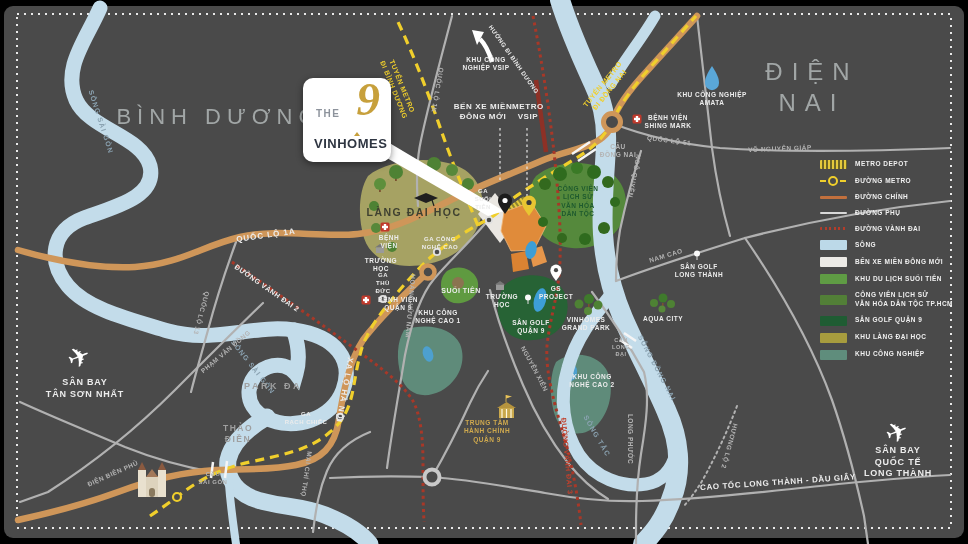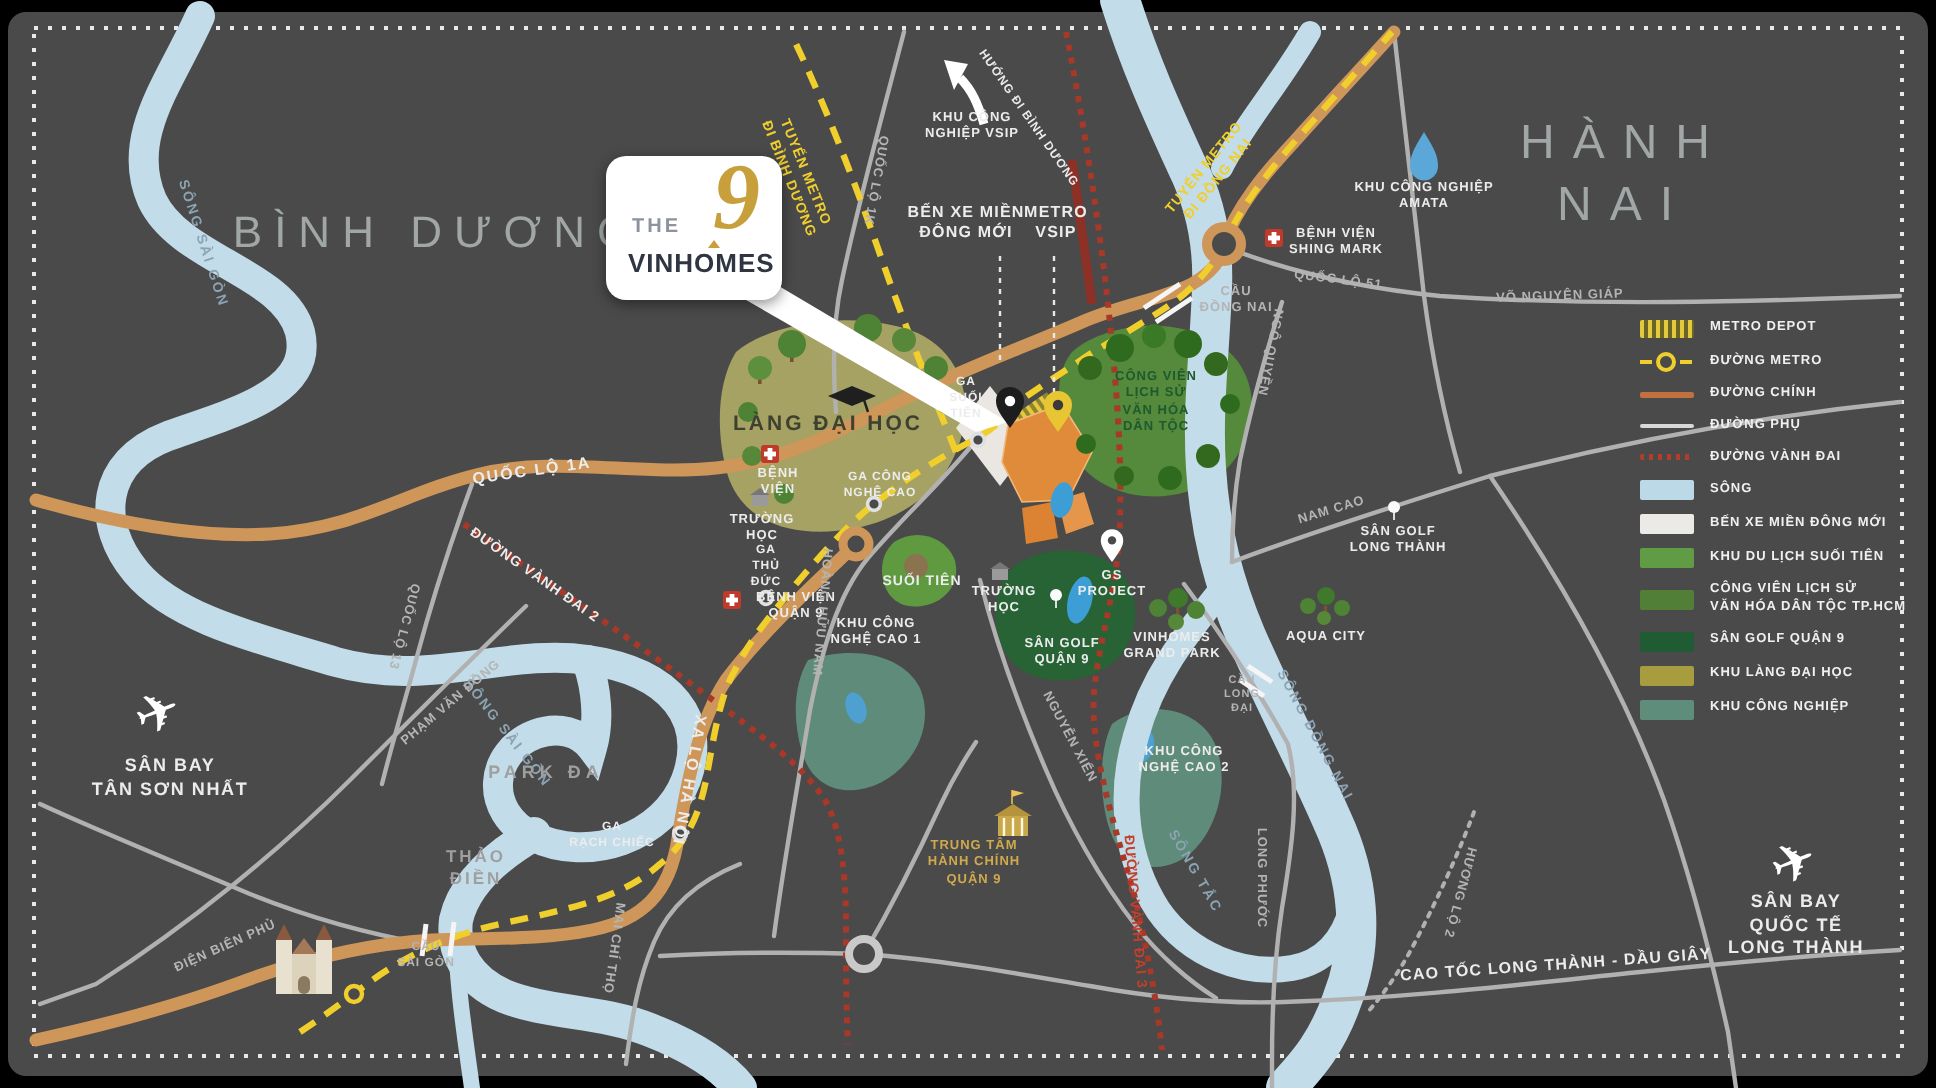--- a/index.html
+++ b/index.html
@@ -269,7 +269,7 @@
   </svg>
 
   <div class="lbl big-region" style="left:219px;top:117px">BÌNH DƯƠNG</div>
-  <div class="lbl big-region" style="left:812px;top:87px;letter-spacing:9px;font-size:24px">HÀNH NAI</div>
+  <div class="lbl big-region" style="left:812px;top:87px;letter-spacing:9px;font-size:24px">ĐIỆN NAI</div>
 
   <div class="lbl river-lbl" style="left:101px;top:122px;transform:translate(-50%,-50%) rotate(72deg)">SÔNG SÀI GÒN</div>
   <div class="lbl river-lbl" style="left:253px;top:367px;transform:translate(-50%,-50%) rotate(52deg)">SÔNG SÀI GÒN</div>

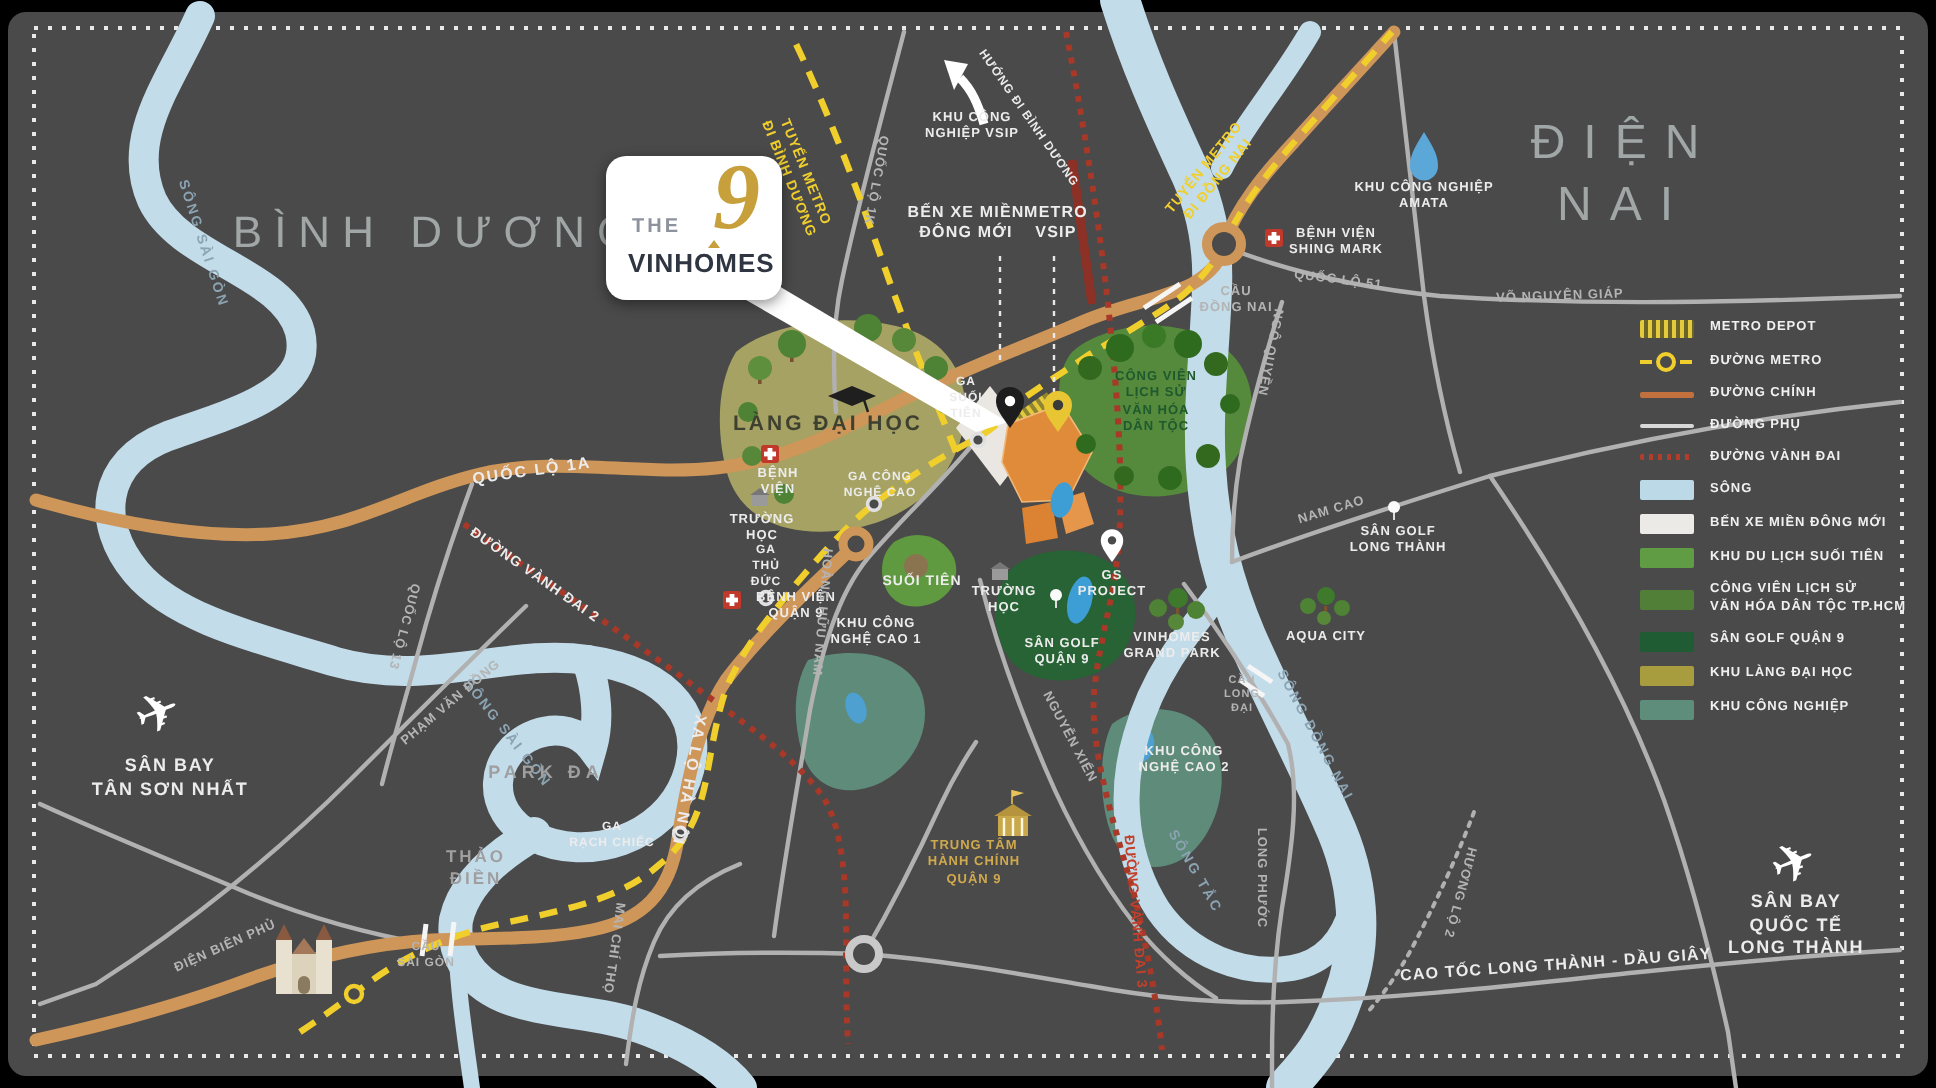--- a/index.html
+++ b/index.html
@@ -24,7 +24,7 @@
   .plane{position:absolute;transform:translate(-50%,-50%) rotate(-22deg);color:#fff;
          font-family:"DejaVu Sans",sans-serif;font-size:27px;}
   
-  .logo{position:absolute;left:303px;top:78px;width:88px;height:72px;background:#fff;
+  .logo{position:absolute;left:303px;top:78px;width:88px;height:84px;background:#fff;
         border-radius:10px;box-shadow:0 2px 7px rgba(0,0,0,.45);}
   .logo-the{position:absolute;left:13px;top:30px;font-size:10px;letter-spacing:1.5px;color:#8d939c;font-weight:600;}
   .logo-9{position:absolute;right:11px;top:-6px;font-family:"Liberation Serif",serif;font-style:italic;

